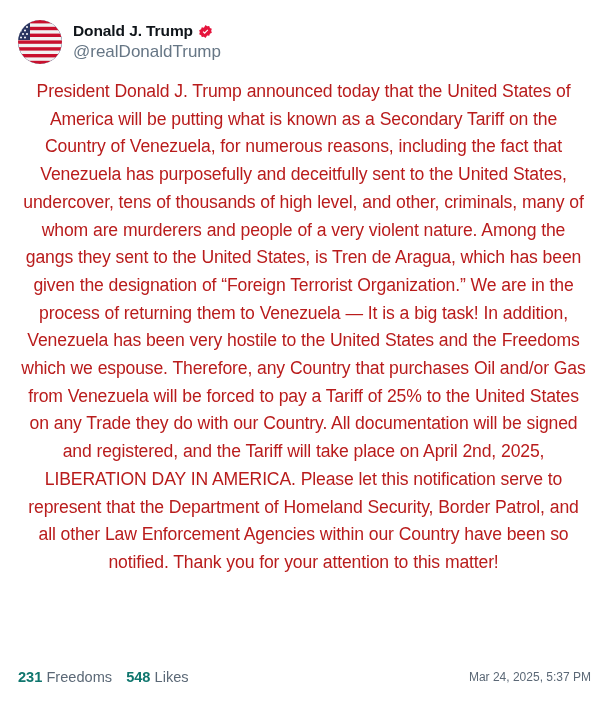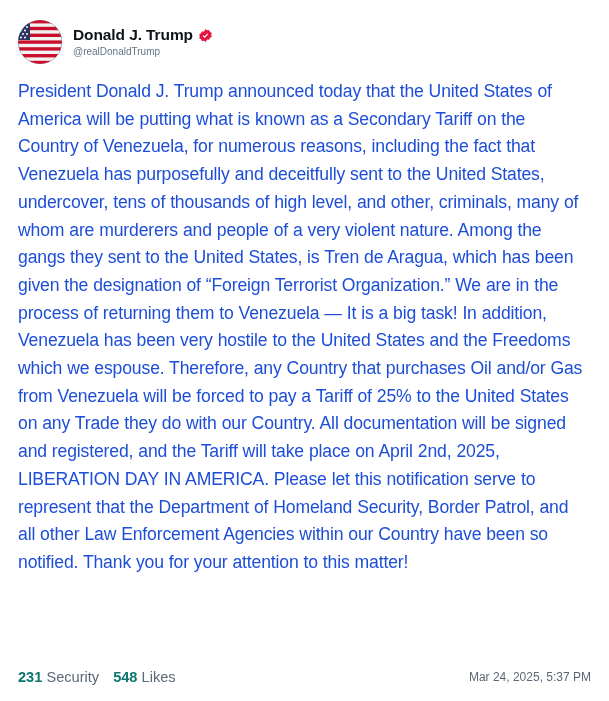--- a/index.html
+++ b/index.html
@@ -62,7 +62,7 @@
     flex: 0 0 15px;
   }
   .handle {
-    font-size: 10px;
+    font-size: 17px;
     color: #667685;
     margin-top: 2px;
   }

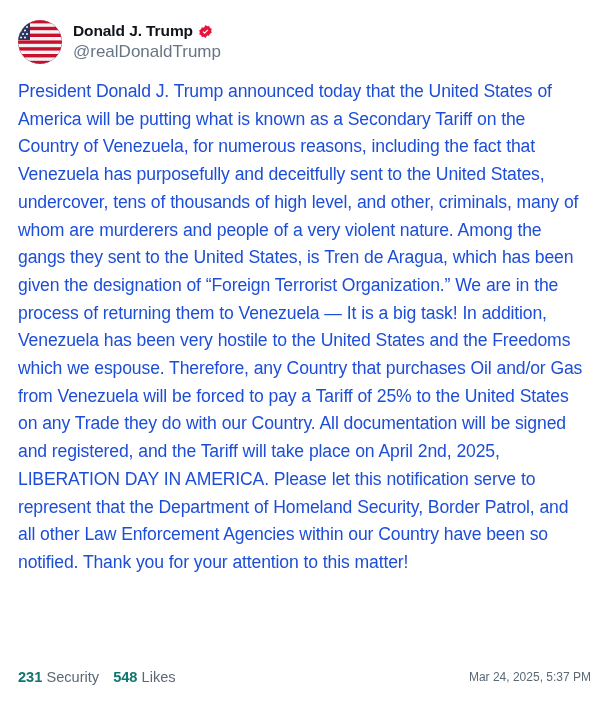--- a/index.html
+++ b/index.html
@@ -69,11 +69,12 @@
   .post-body {
     font-size: 17.6px;
     line-height: 1.575;
-    color: #1d4ed8;
+    color: #b91c1c;
     letter-spacing: -0.15px;
     word-spacing: 0.2px;
     flex: 1 1 auto;
     padding-right: 2px;
+    text-align: center;
   }
   .post-footer {
     display: flex;

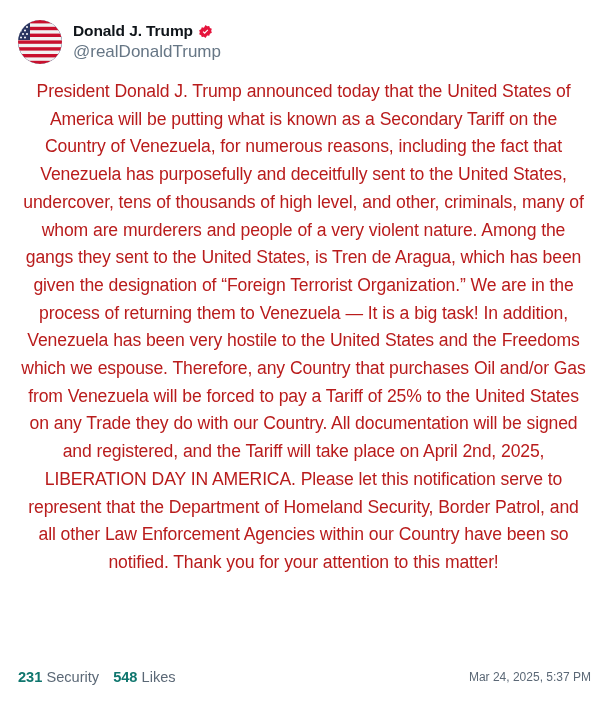--- a/index.html
+++ b/index.html
@@ -159,7 +159,7 @@
     <div class="stats">
       <span class="stat">
         <span class="num">231</span>
-        <span>Security</span>
+        <span>Freedoms</span>
       </span>
       <span class="stat">
         <span class="num">548</span>

